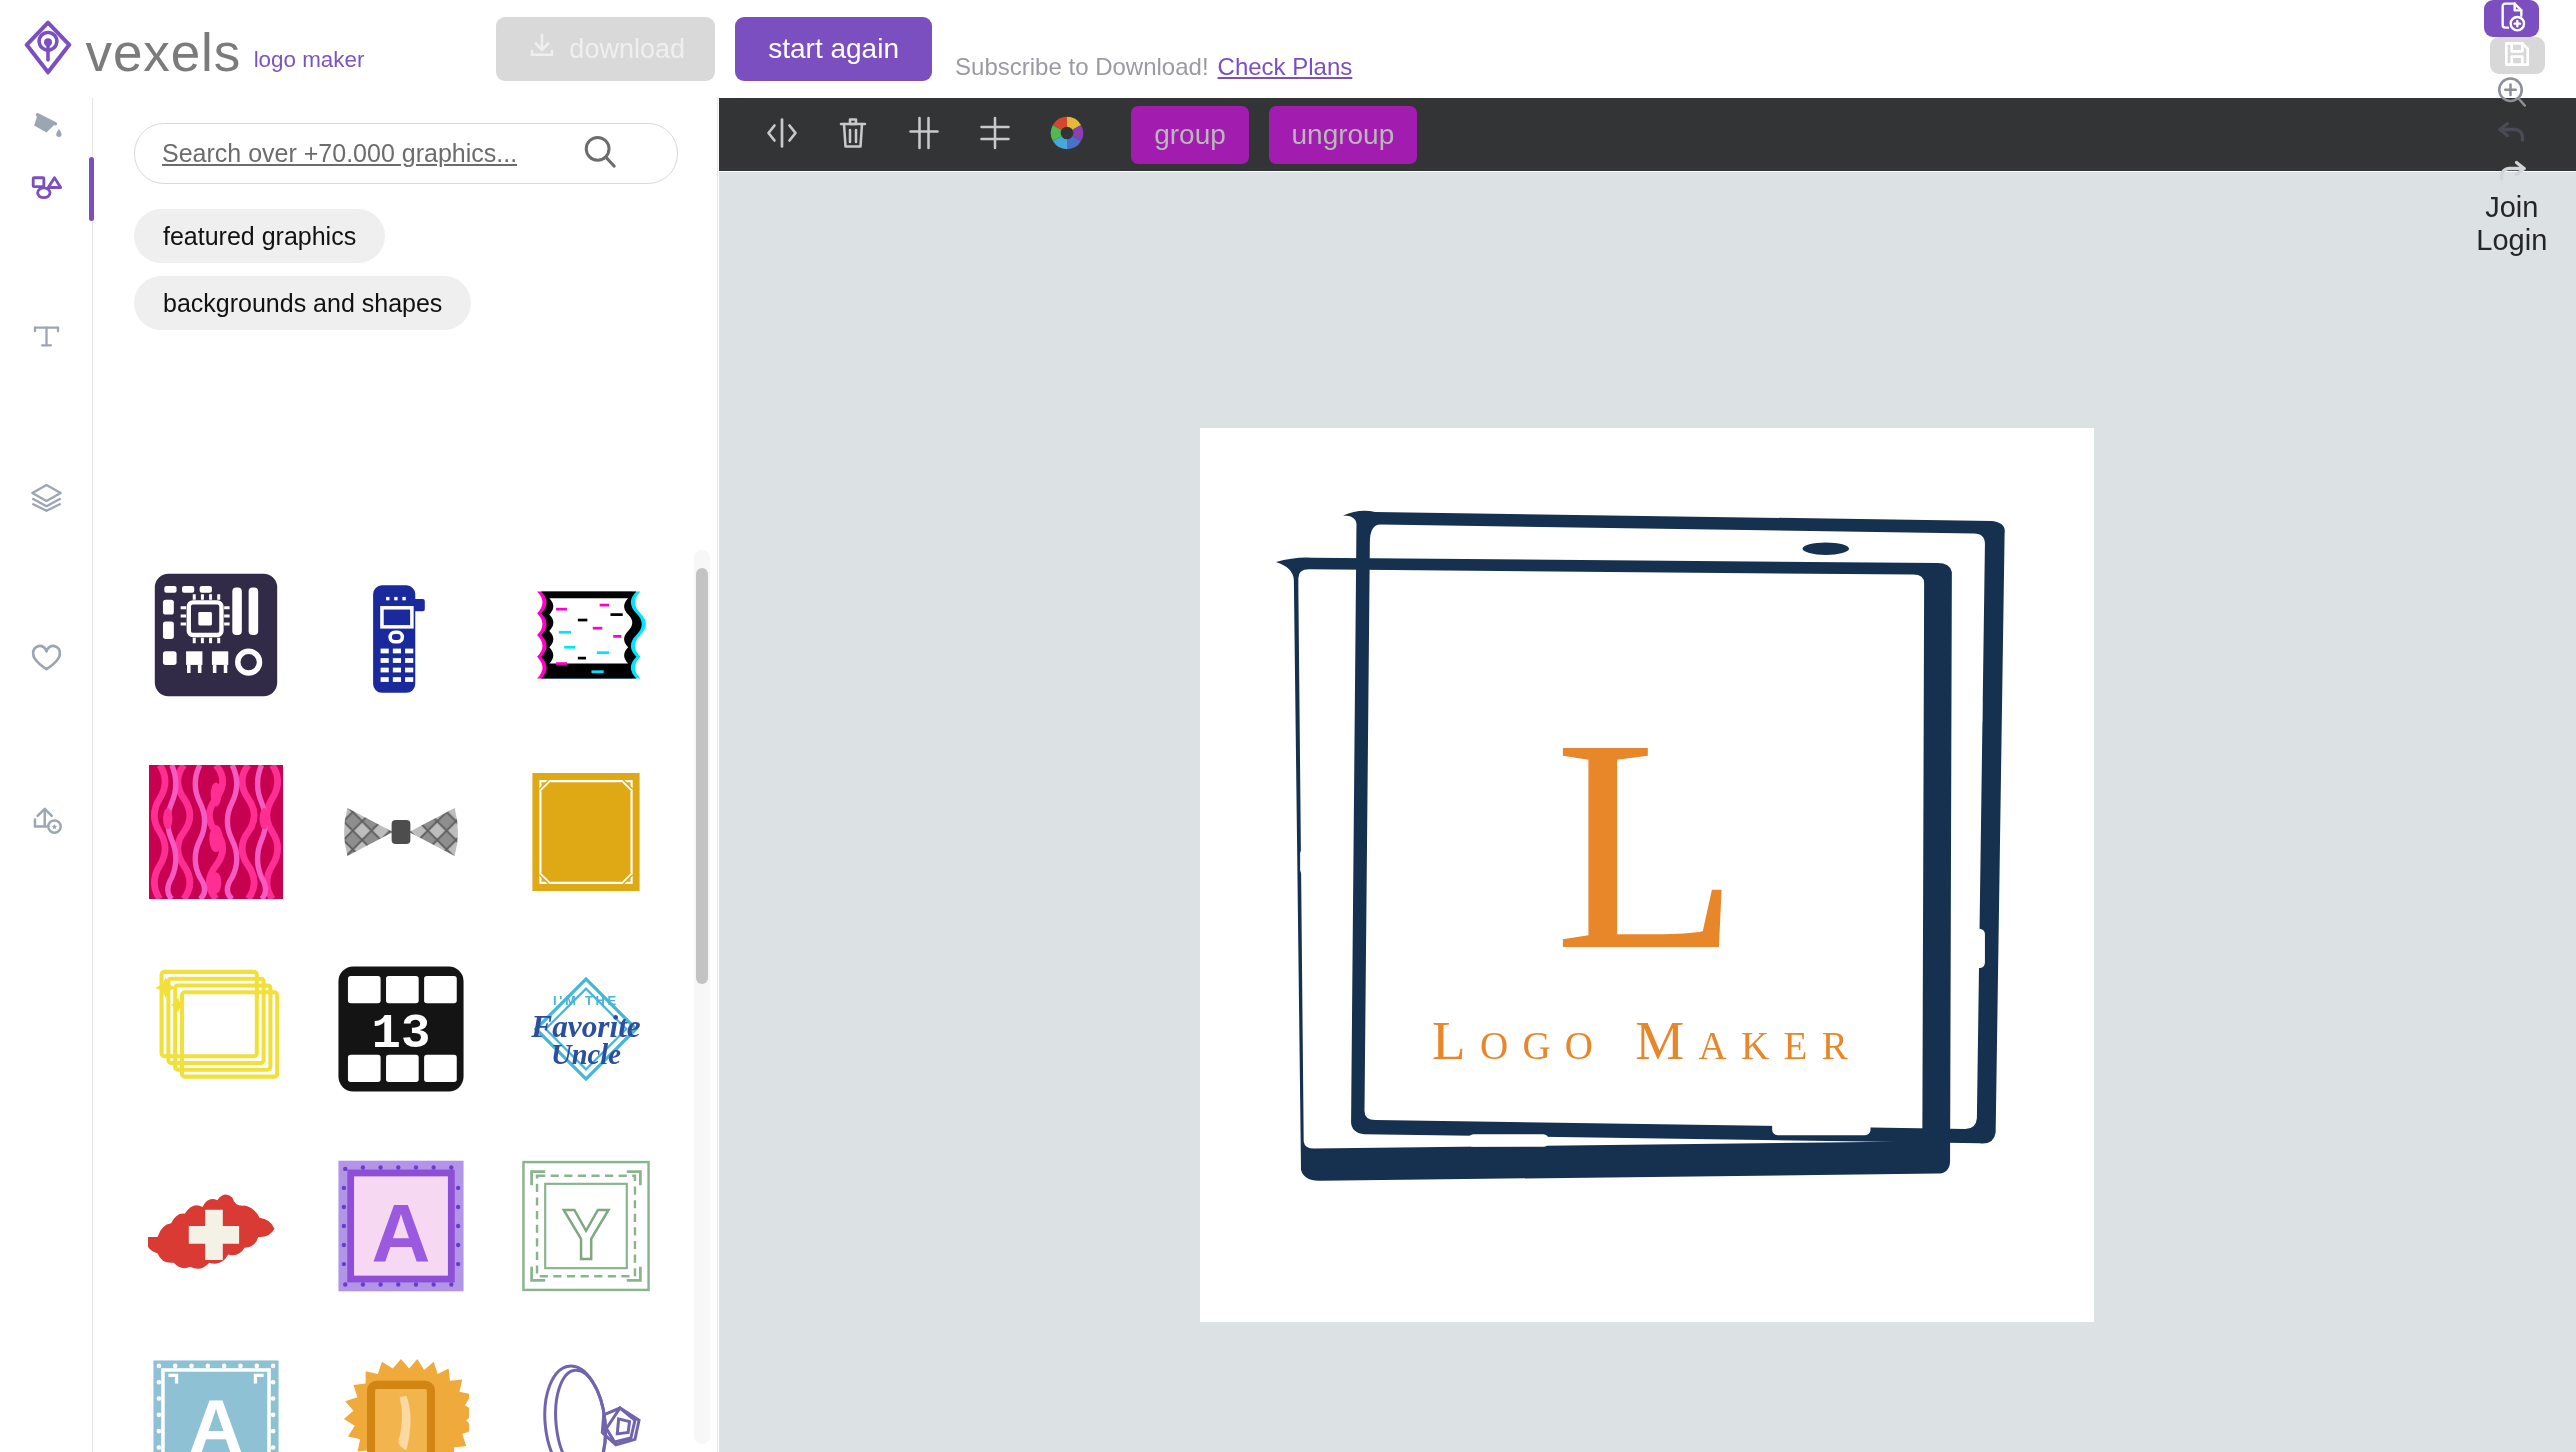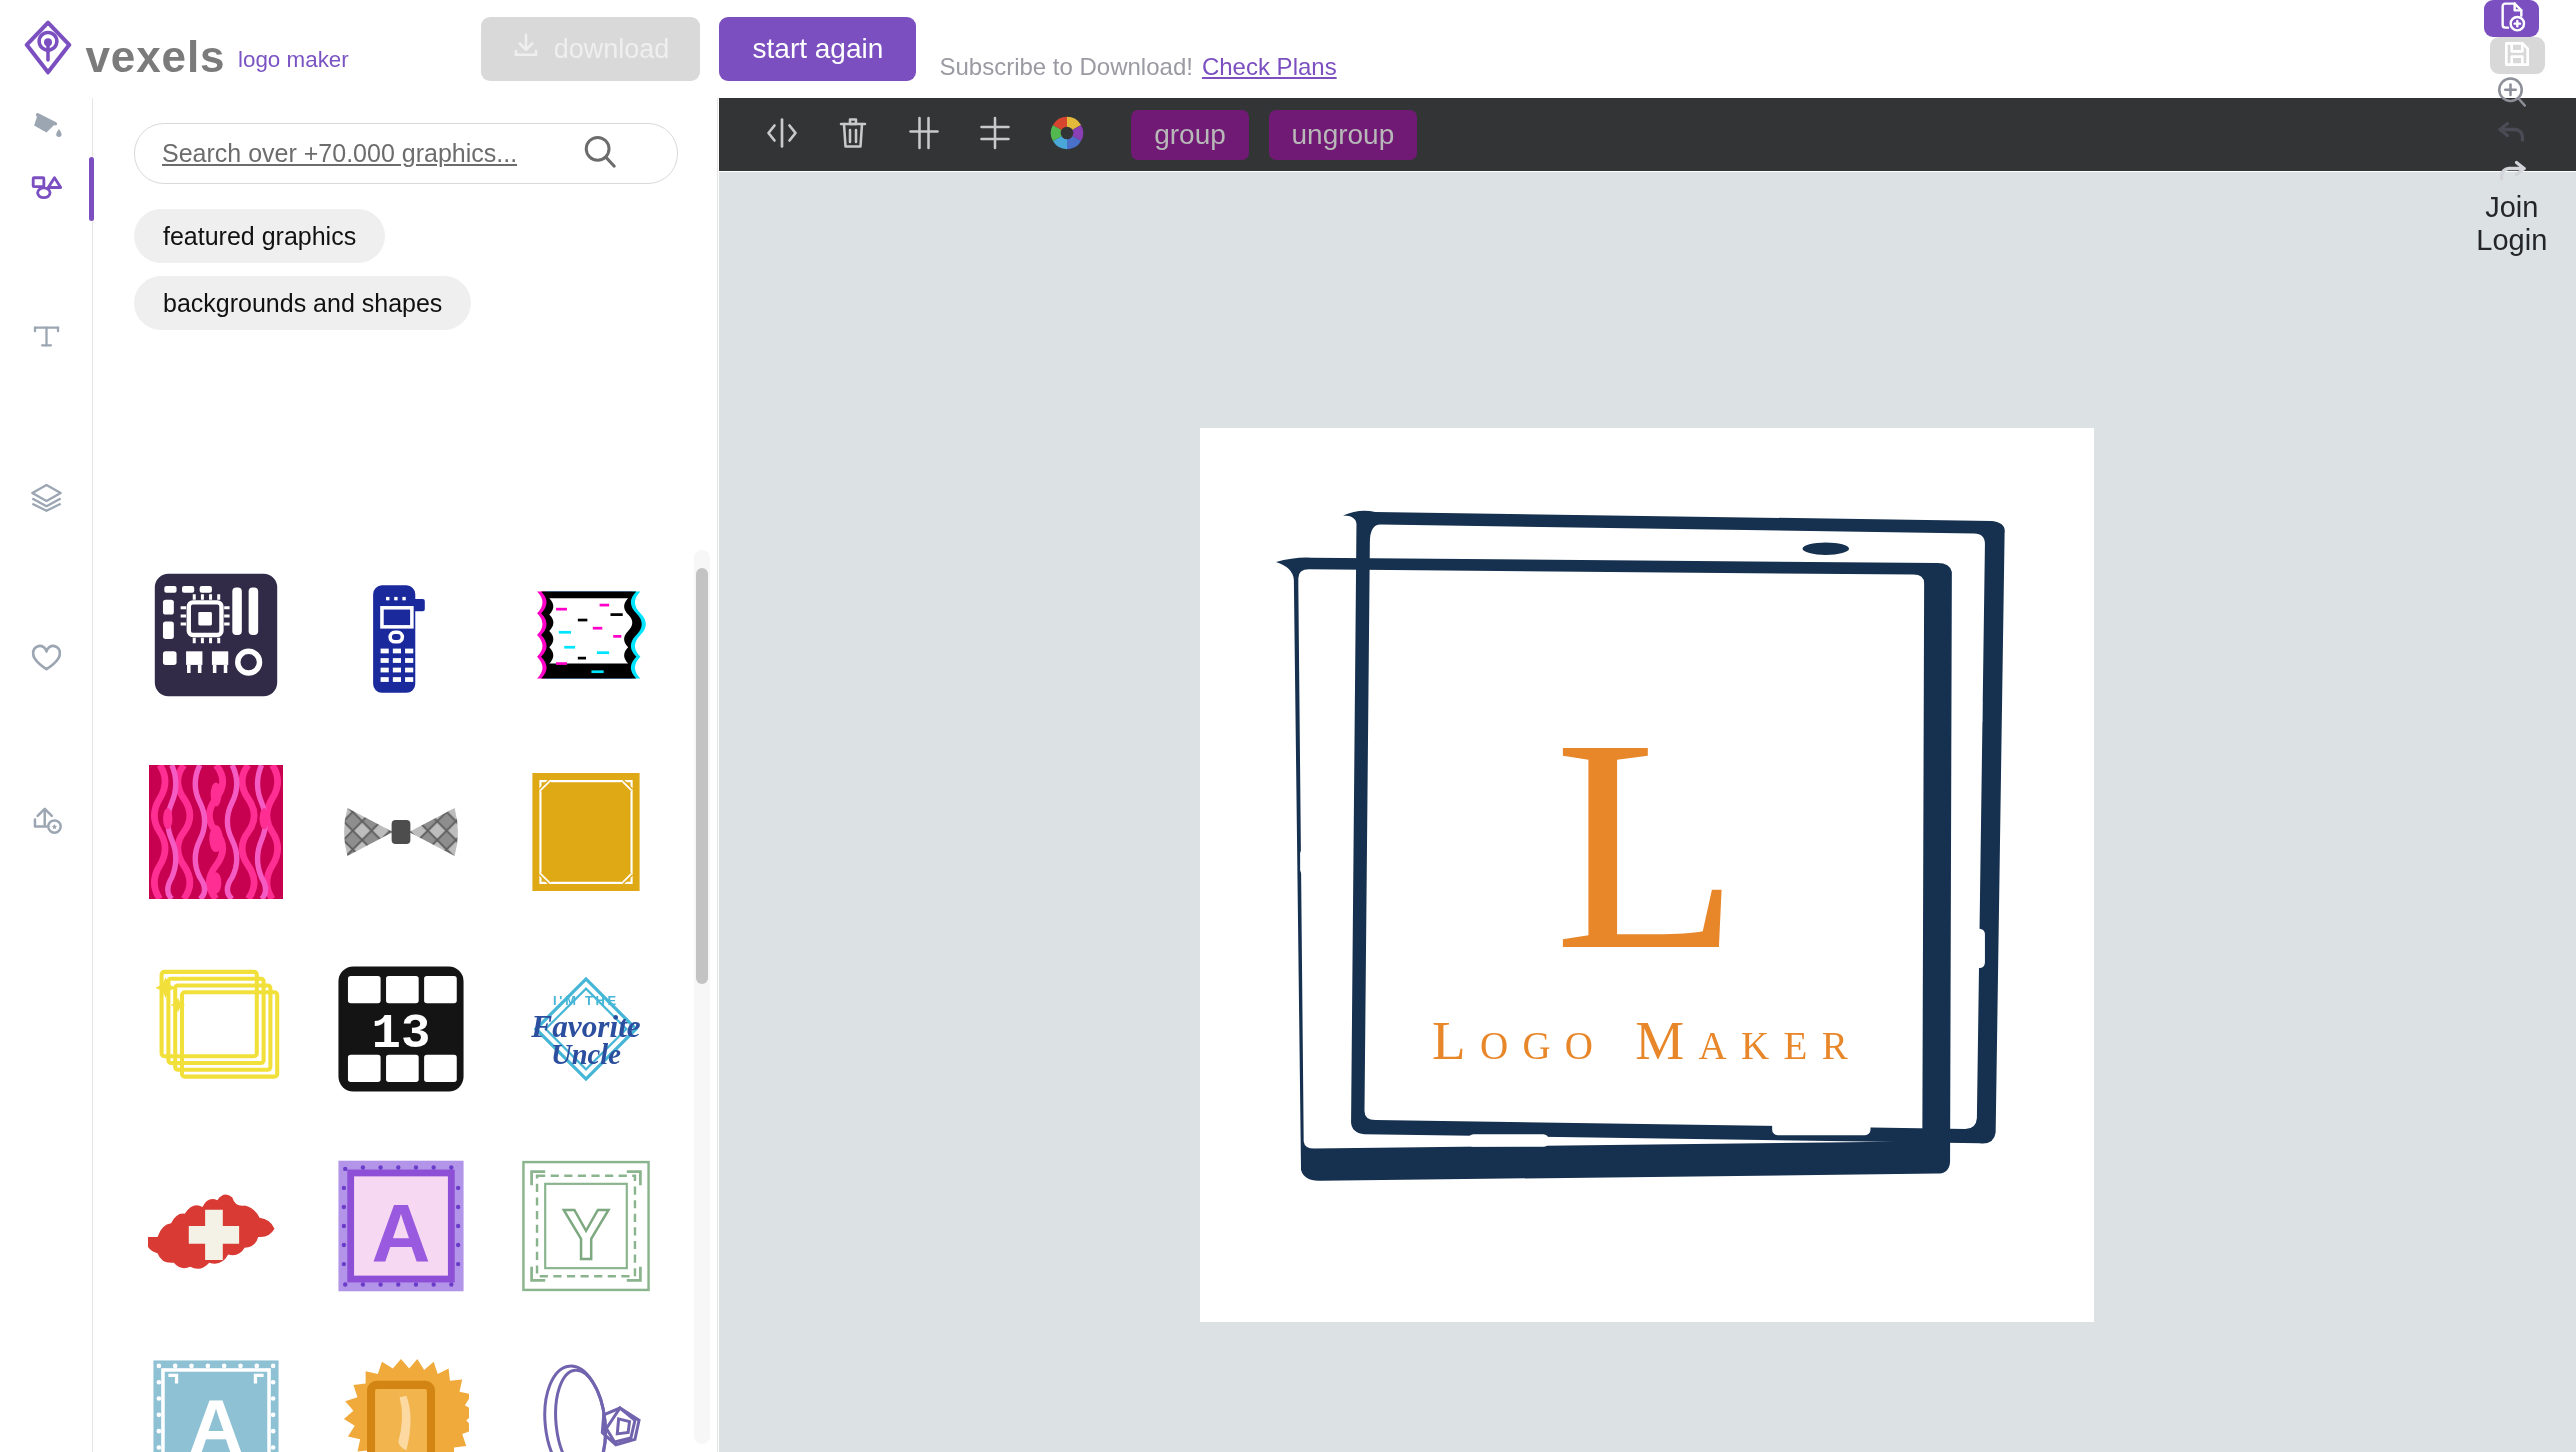--- a/index.html
+++ b/index.html
@@ -21,8 +21,8 @@
   .brand { display: flex; align-items: flex-end; gap: 12.5px; margin-left: 23px; }
   .brand-logo { width: 50px; height: 55px; }
   .brand-name {
-    font-size: 44px; color: #7b7b7b; letter-spacing: 0.9px;
-    line-height: 0.95; font-weight: 700;
+    font-size: 53px; color: #7b7b7b; letter-spacing: 0.9px;
+    line-height: 0.95; font-weight: 400;
   }
   .brand-sub {
     font-size: 22.4px; color: #7b54c4; letter-spacing: 0px;

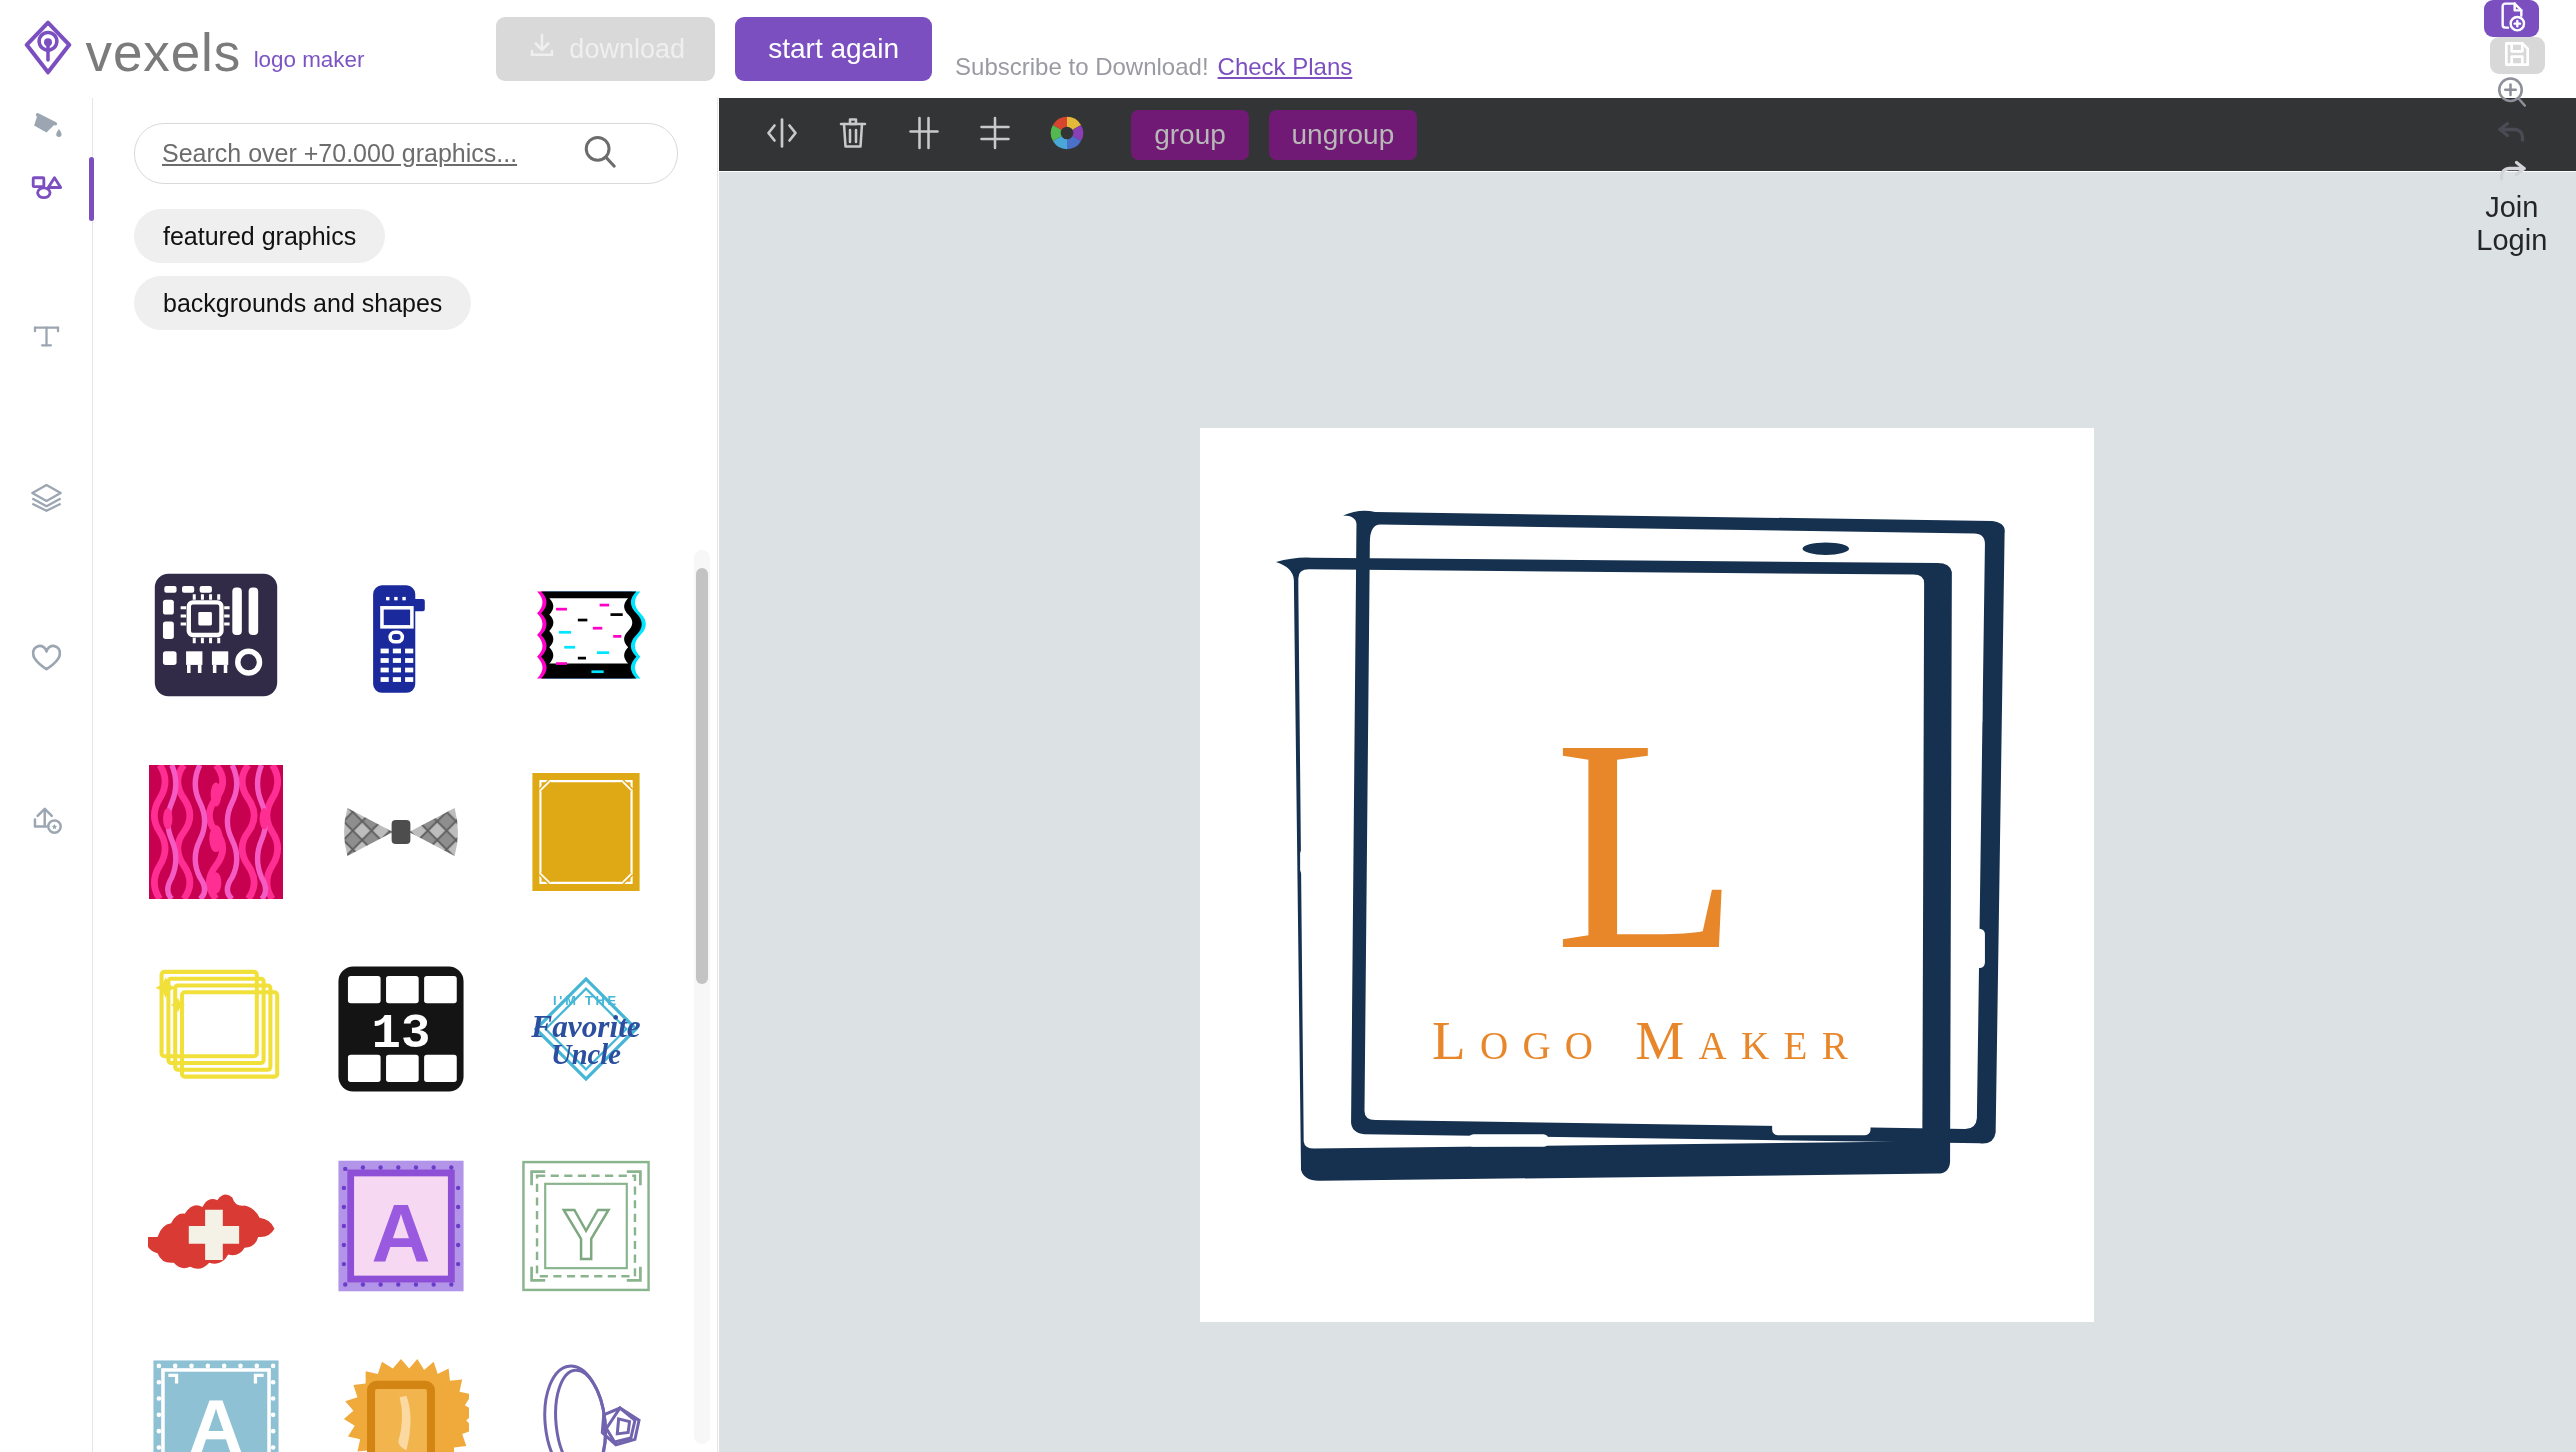--- a/index.html
+++ b/index.html
@@ -174,7 +174,7 @@
   .tb-icon:first-child { margin-left: 34px; }
   .tb-icon svg { width: 36px; height: 36px; }
   .tb-btn {
-    height: 50px; border-radius: 7.2px; background: #701a75;
+    height: 58px; border-radius: 7.2px; background: #a21caf;
     color: #b8b8b8; font-size: 28px;
     display:flex; align-items:center; justify-content:center;
     padding: 0 23px; margin-left: 19.7px; cursor: default;

